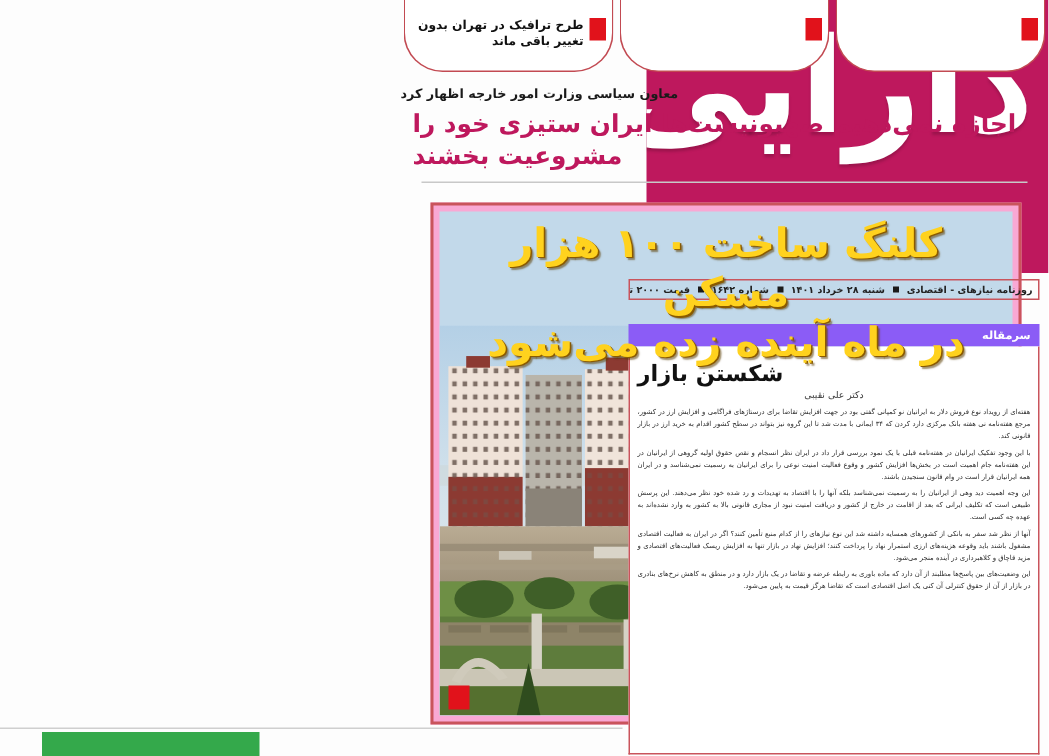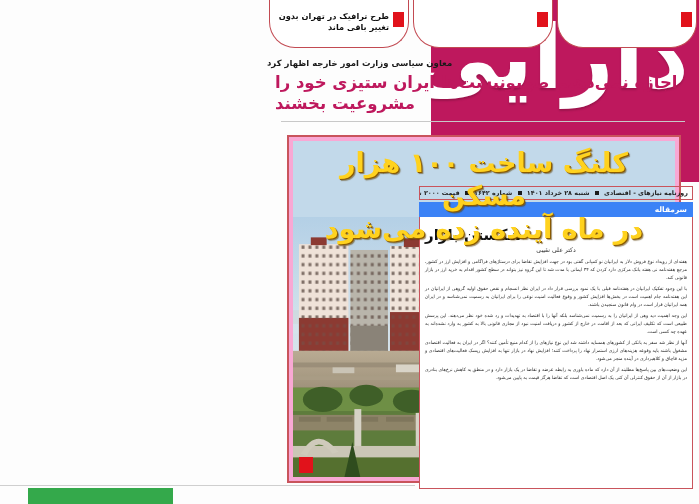--- a/index.html
+++ b/index.html
@@ -227,8 +227,8 @@
     vertical-align: middle;
   }
   .edit-banner {
-    margin-top: 2px;
-    background: #3b82f6;
+    margin-top: 16px;
+    background: #8b5cf6;
     height: 15px;
     display: flex;
     align-items: center;

